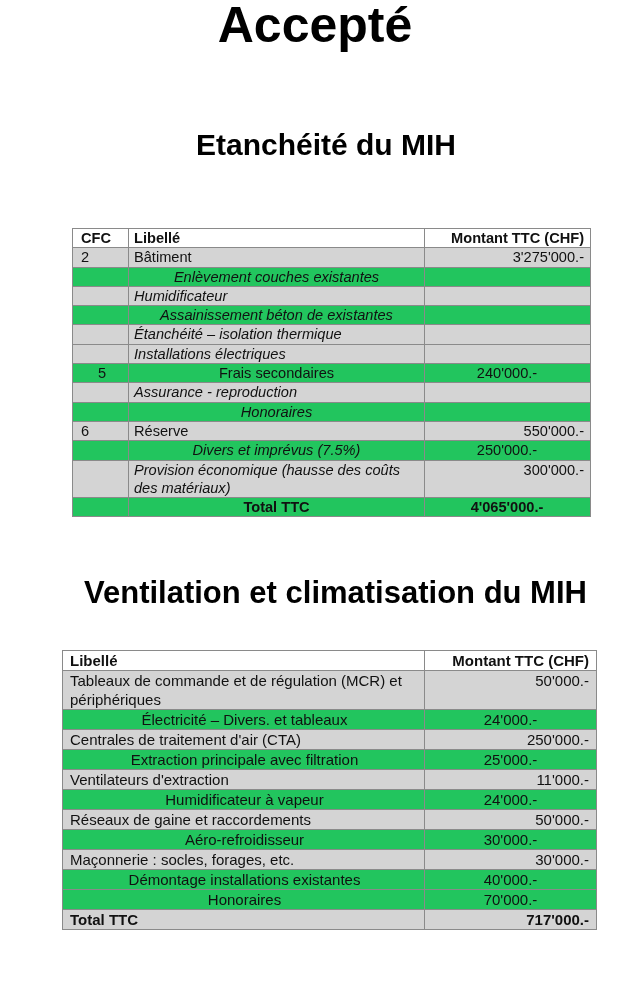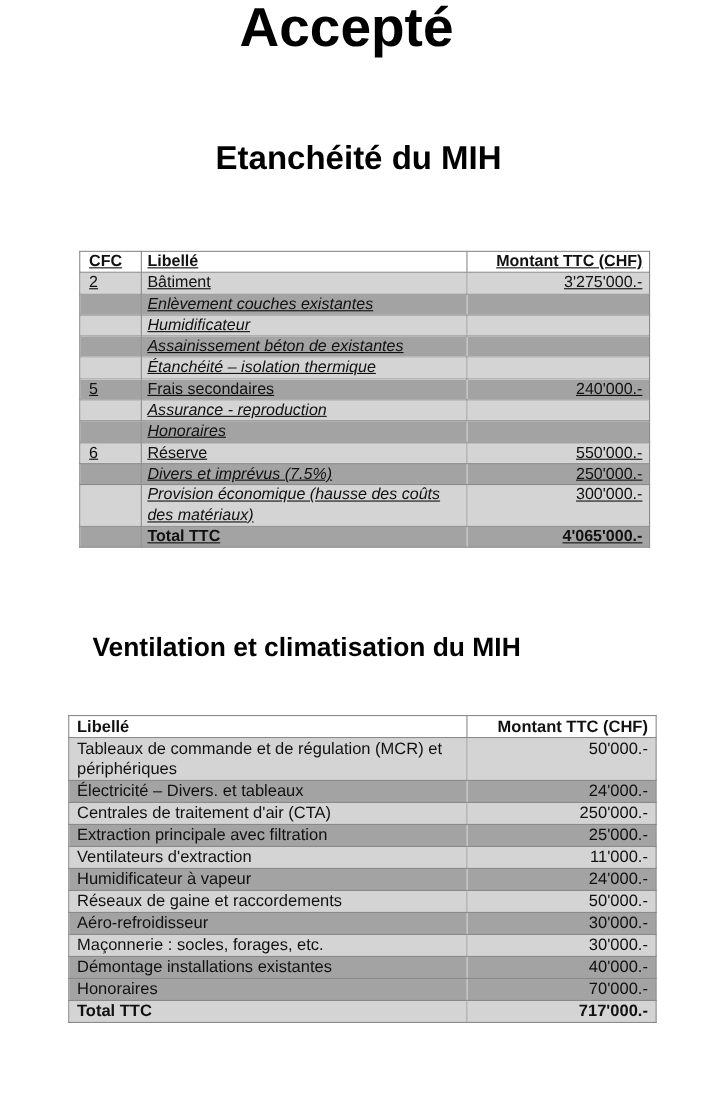--- a/index.html
+++ b/index.html
@@ -89,7 +89,6 @@
     #table-etancheite .col-amount { width: 166px; }
     #table-etancheite td, #table-etancheite th {
       height: 18.3px;
-      text-decoration: underline;
     }
     #table-etancheite td.cfc, #table-etancheite th.cfc {
       padding-left: 8px;

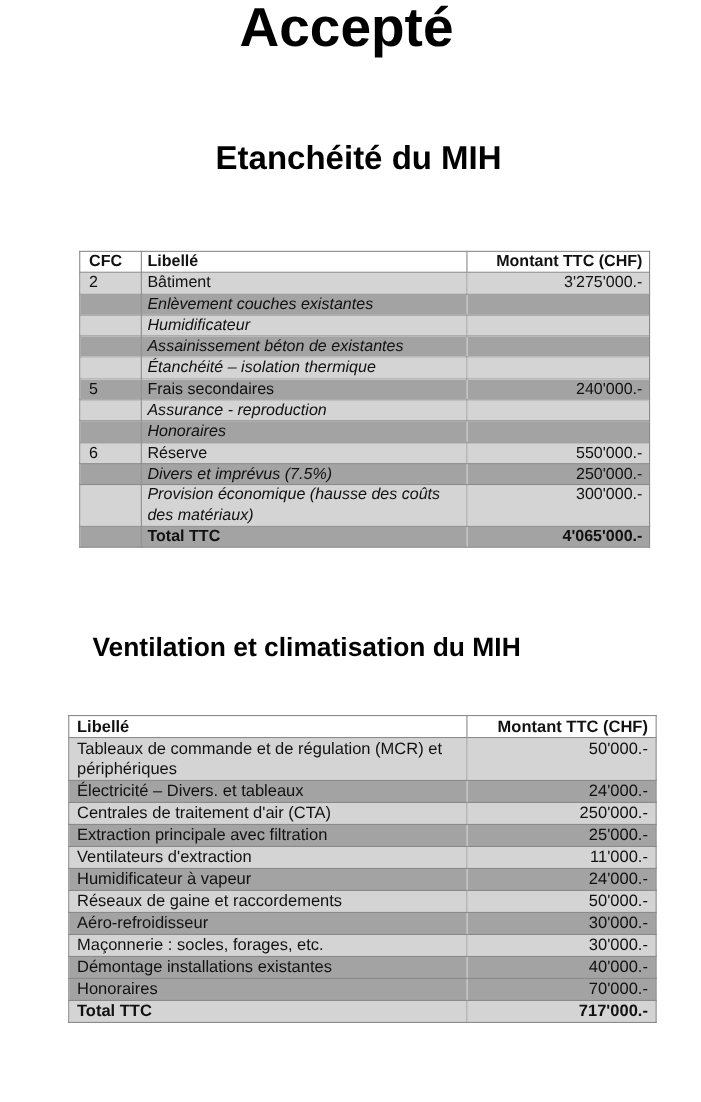--- a/index.html
+++ b/index.html
@@ -70,7 +70,8 @@
       background: #d4d4d4;
     }
     tr.plain td {
-      background: #a3a3a3;
+      background: #22c55e;
+      text-align: center;
     }
     td.italic {
       font-style: italic;

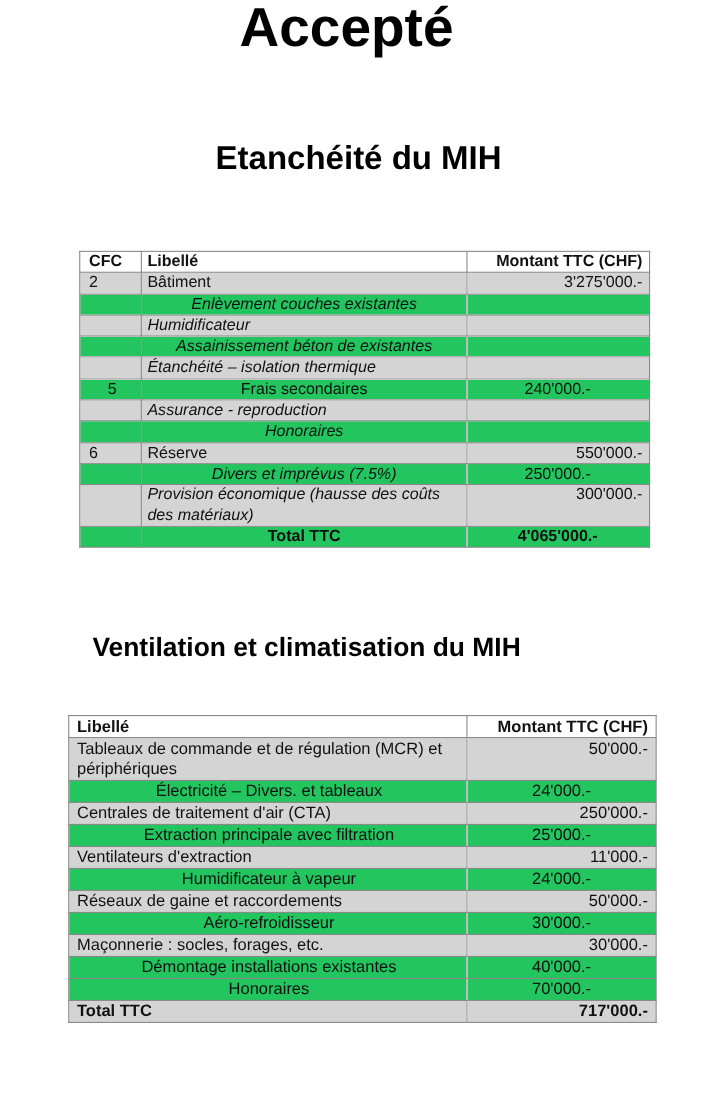--- a/index.html
+++ b/index.html
@@ -158,6 +158,11 @@
         <td class="italic">Étanchéité – isolation thermique</td>
         <td class="amount"></td>
       </tr>
+      <tr class="shaded">
+        <td class="cfc"></td>
+        <td class="italic">Installations électriques</td>
+        <td class="amount"></td>
+      </tr>
       <tr class="plain">
         <td class="cfc">5</td>
         <td>Frais secondaires</td>

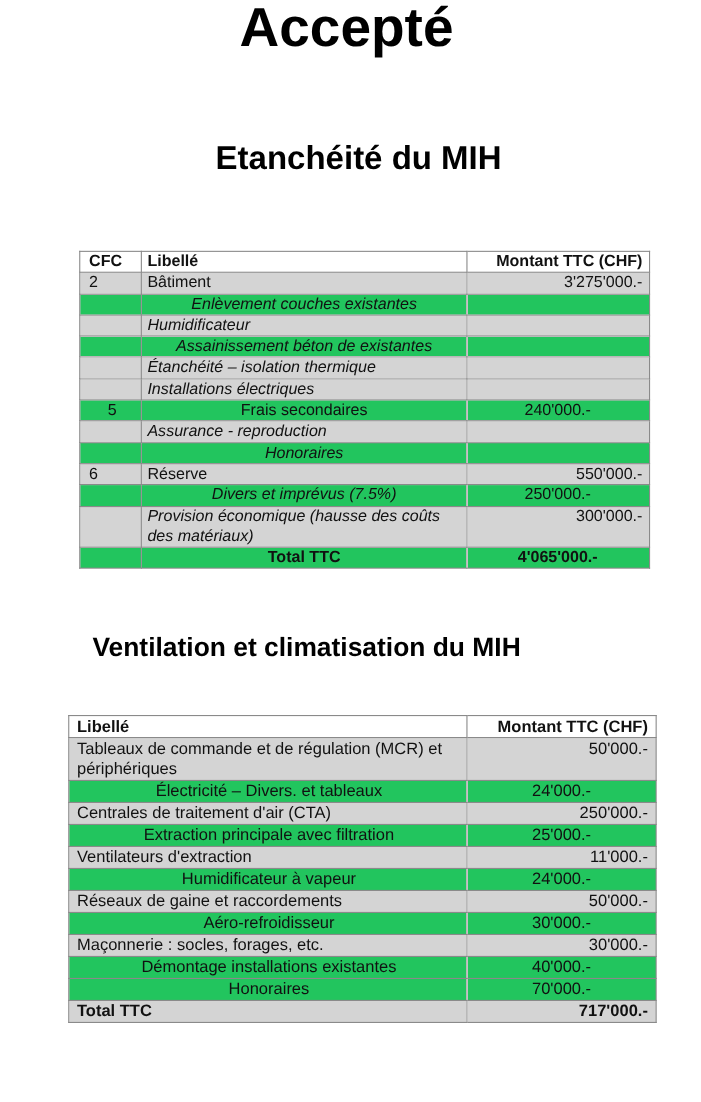--- a/index.html
+++ b/index.html
@@ -41,7 +41,7 @@
     #title-ventilation {
       left: 84px;
       top: 575px;
-      font-size: 24px;
+      font-size: 31px;
     }
     table {
       position: absolute;

